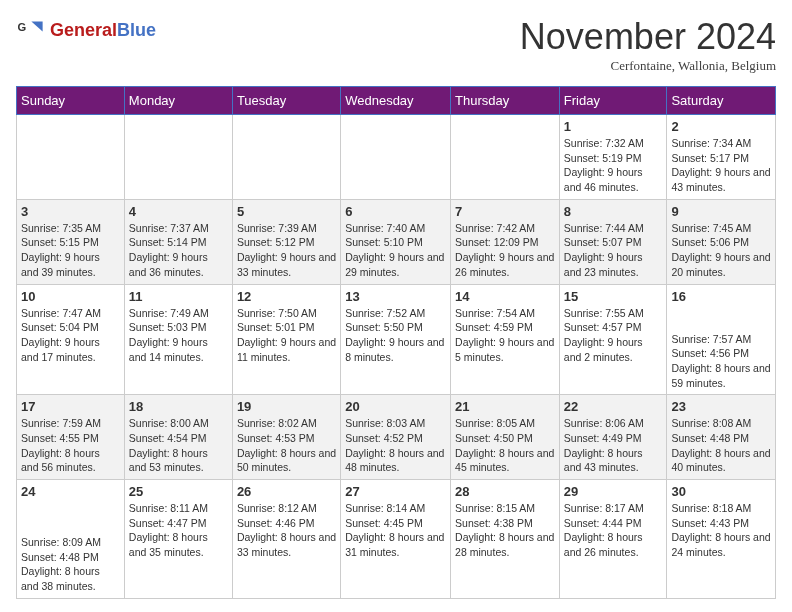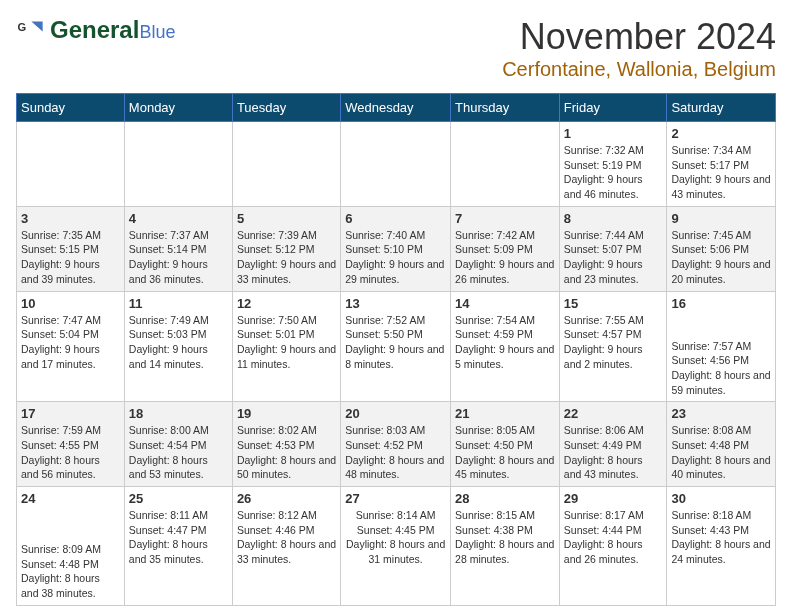--- a/index.html
+++ b/index.html
@@ -22,9 +22,9 @@
       gap: 6px;
     }
     .logo-text-general {
-      font-size: 24px;
+      font-size: 18px;
       font-weight: bold;
-      color: #14532d;
+      color: #b91c1c;
     }
     .logo-text-blue {
       font-size: 18px;

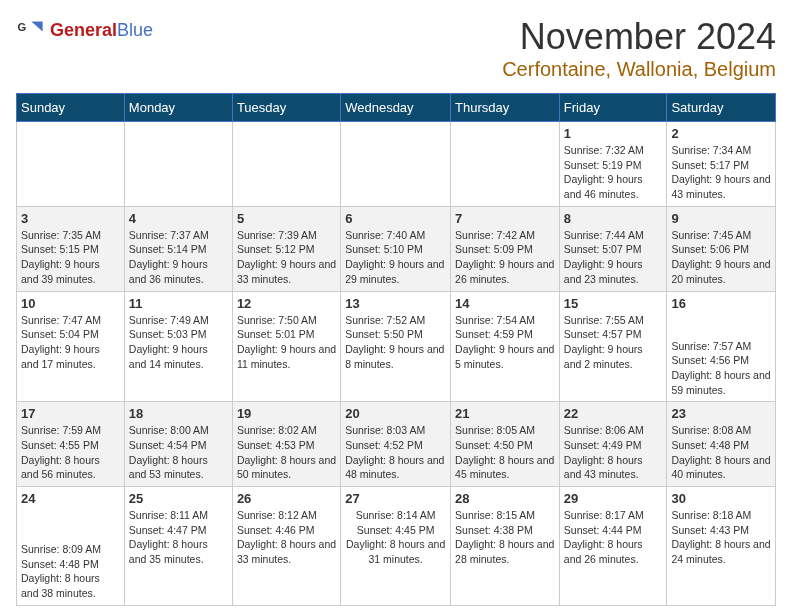--- a/index.html
+++ b/index.html
@@ -28,7 +28,7 @@
     }
     .logo-text-blue {
       font-size: 18px;
-      font-weight: normal;
+      font-weight: bold;
       color: #4472c4;
     }
     .logo-icon {

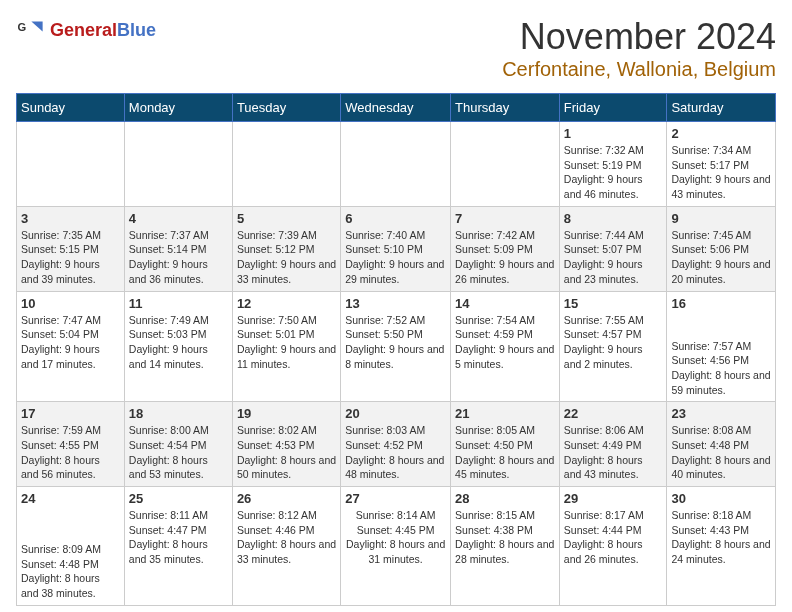--- a/index.html
+++ b/index.html
@@ -45,8 +45,9 @@
       color: #333;
     }
     .subtitle {
-      font-size: 20px;
-      color: #a16207;
+      font-size: 13px;
+      color: #404040;
+      font-family: Liberation Serif, serif;
     }
     table {
       width: 100%;

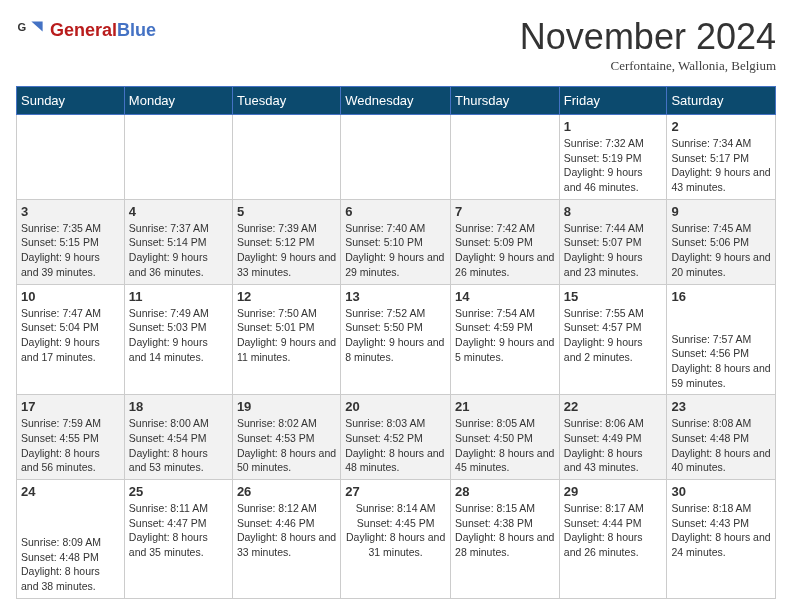--- a/index.html
+++ b/index.html
@@ -55,7 +55,7 @@
       font-size: 11px;
     }
     thead tr th {
-      background-color: #0c4a6e;
+      background-color: #701a75;
       color: #fff;
       padding: 6px 4px;
       text-align: left;

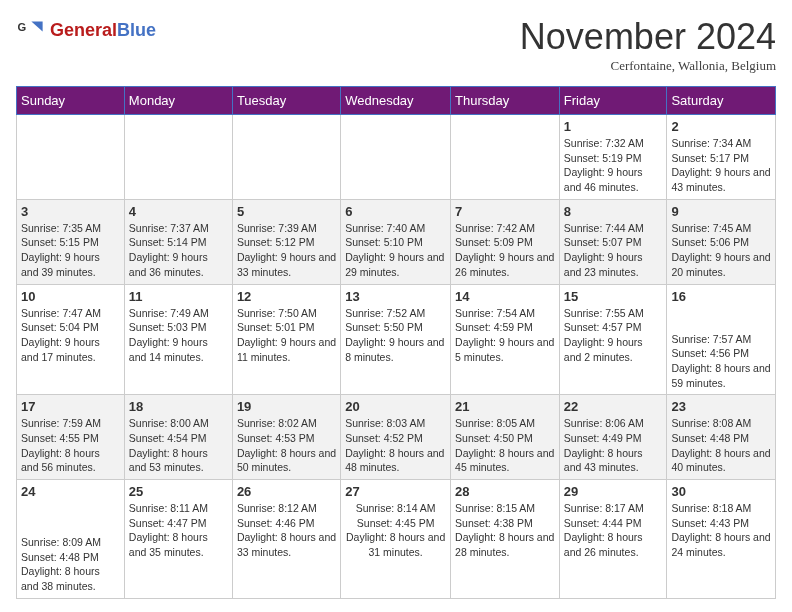--- a/index.html
+++ b/index.html
@@ -170,7 +170,7 @@
         <td>
           <span class="day-number">7</span>
           <div class="day-info" style="white-space: pre-line;">Sunrise: 7:42 AM
-Sunset: 5:09 PM
+Sunset: 12:09 PM
 Daylight: 9 hours and 26 minutes.</div>
         </td>
         <td>

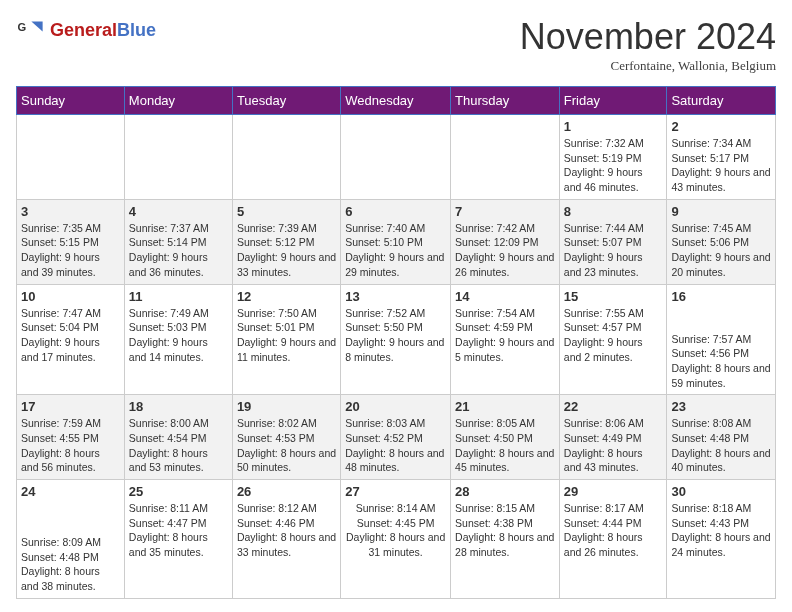--- a/index.html
+++ b/index.html
@@ -295,7 +295,7 @@
         </td>
         <td>
           <span class="day-number">27</span>
-          <div class="day-info" style="white-space: pre-line; text-align: center;">Sunrise: 8:14 AM
+          <div class="day-info" style="white-space: pre-line;">Sunrise: 8:14 AM
 Sunset: 4:45 PM
 Daylight: 8 hours and 31 minutes.</div>
         </td>

